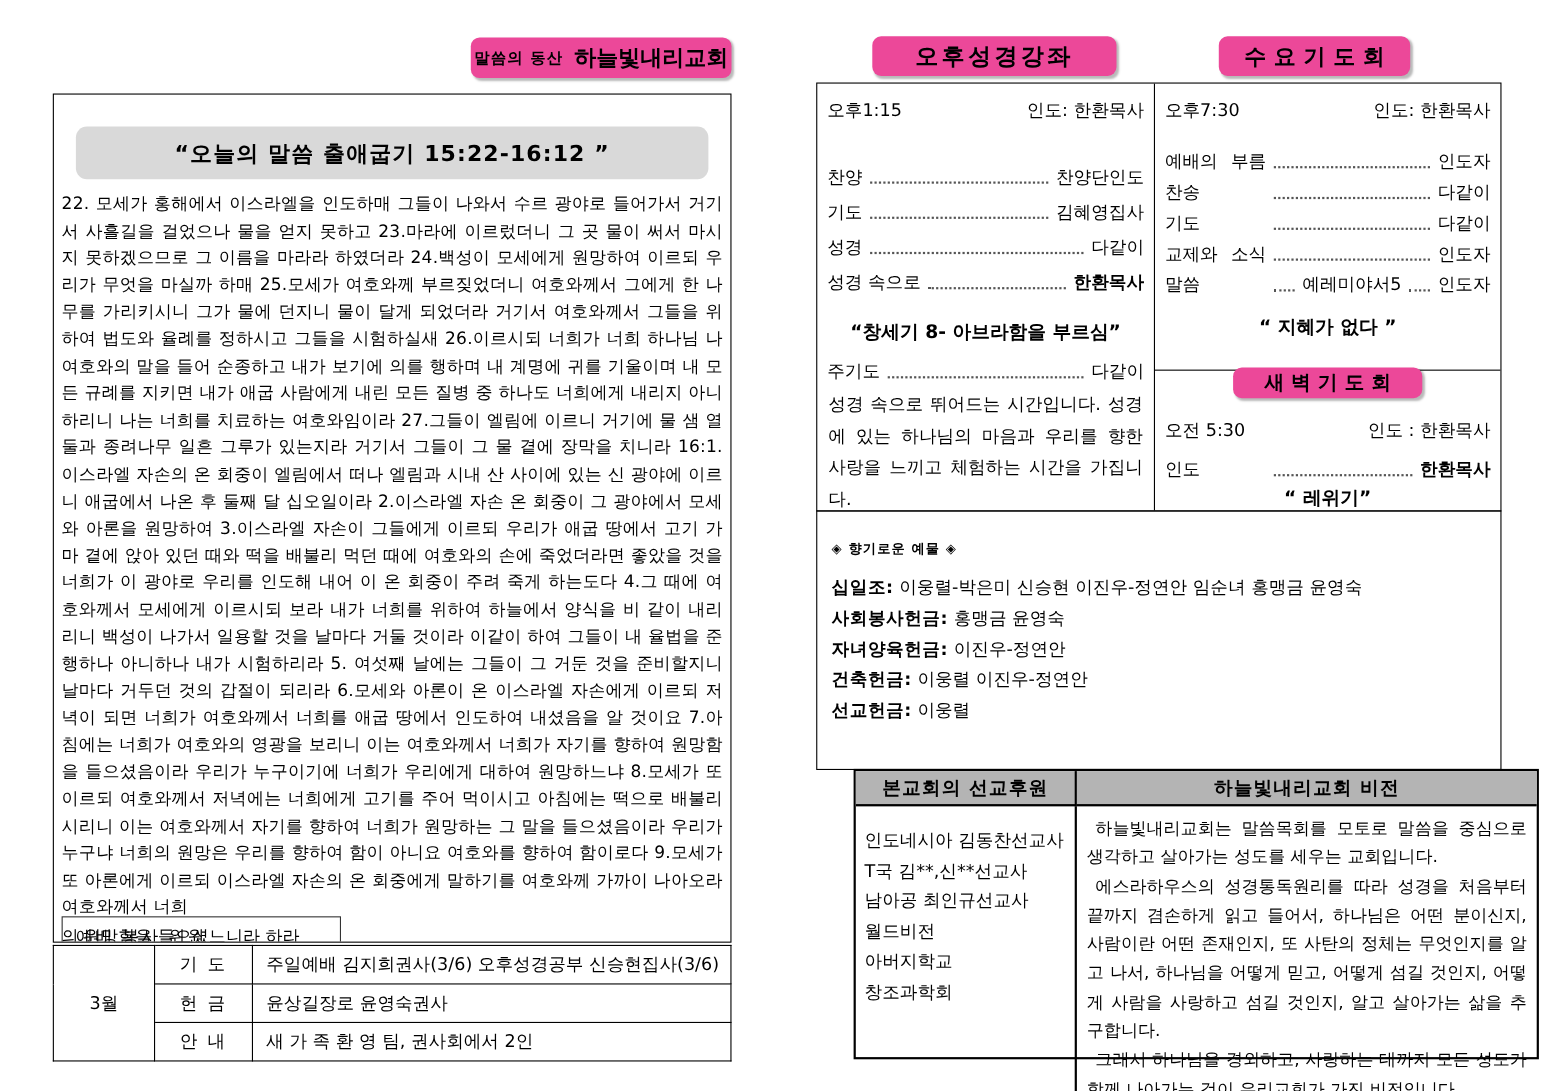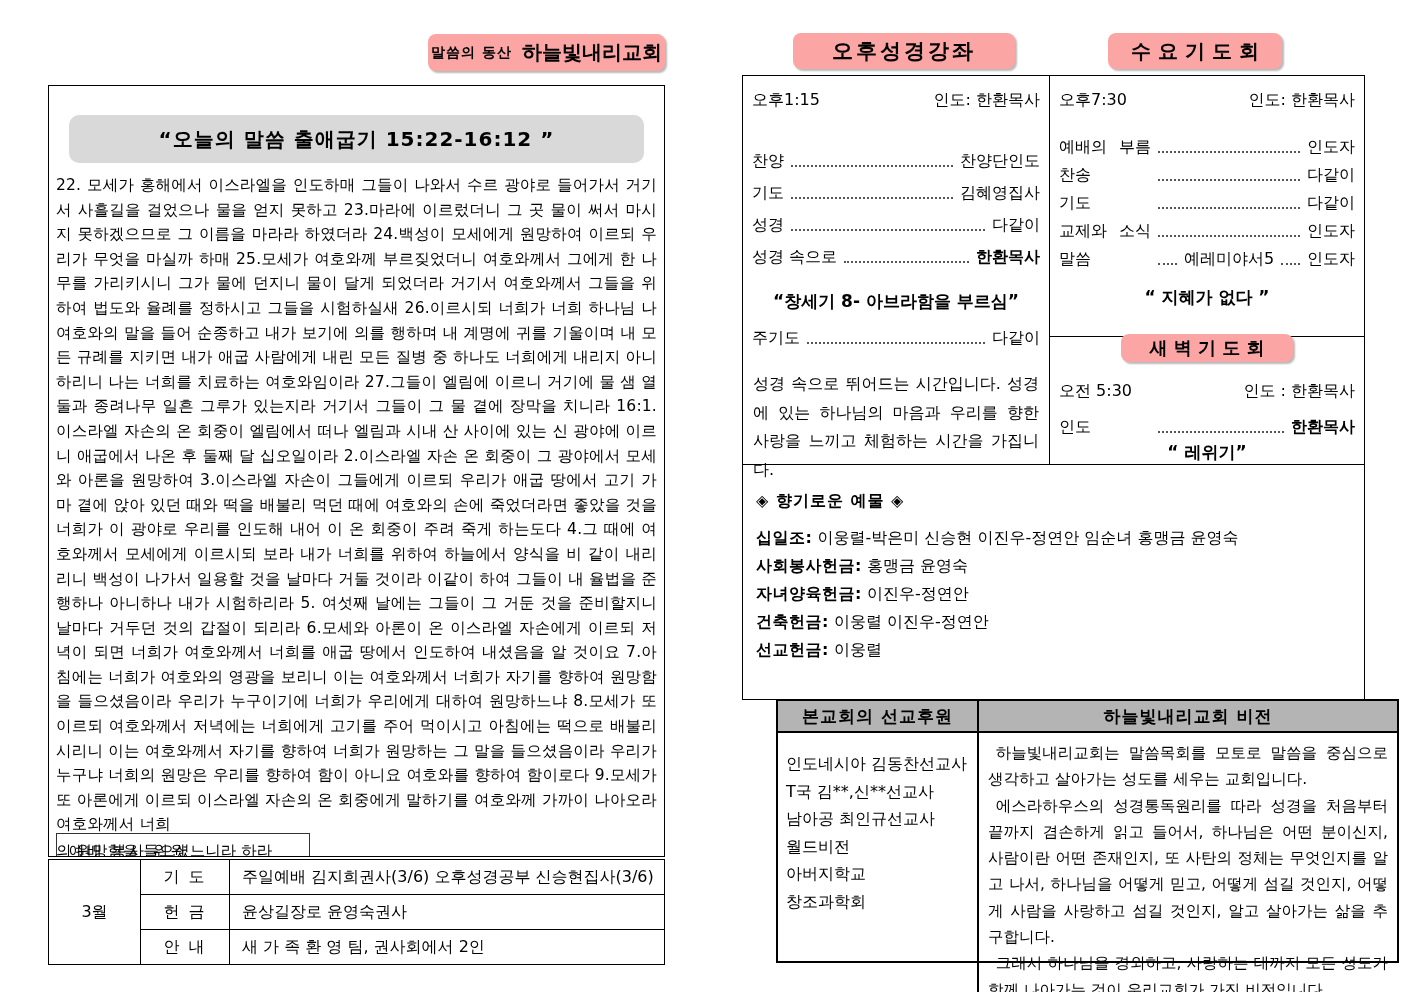--- a/index.html
+++ b/index.html
@@ -11,7 +11,7 @@
 
   
   .gbadge{
-    background:#fca5a5;border-radius:8px;box-shadow:2px 2px 2px rgba(0,0,0,.28);
+    background:#ec4899;border-radius:8px;box-shadow:2px 2px 2px rgba(0,0,0,.28);
     display:flex;align-items:center;justify-content:center;
     font-weight:bold;color:#000;
   }

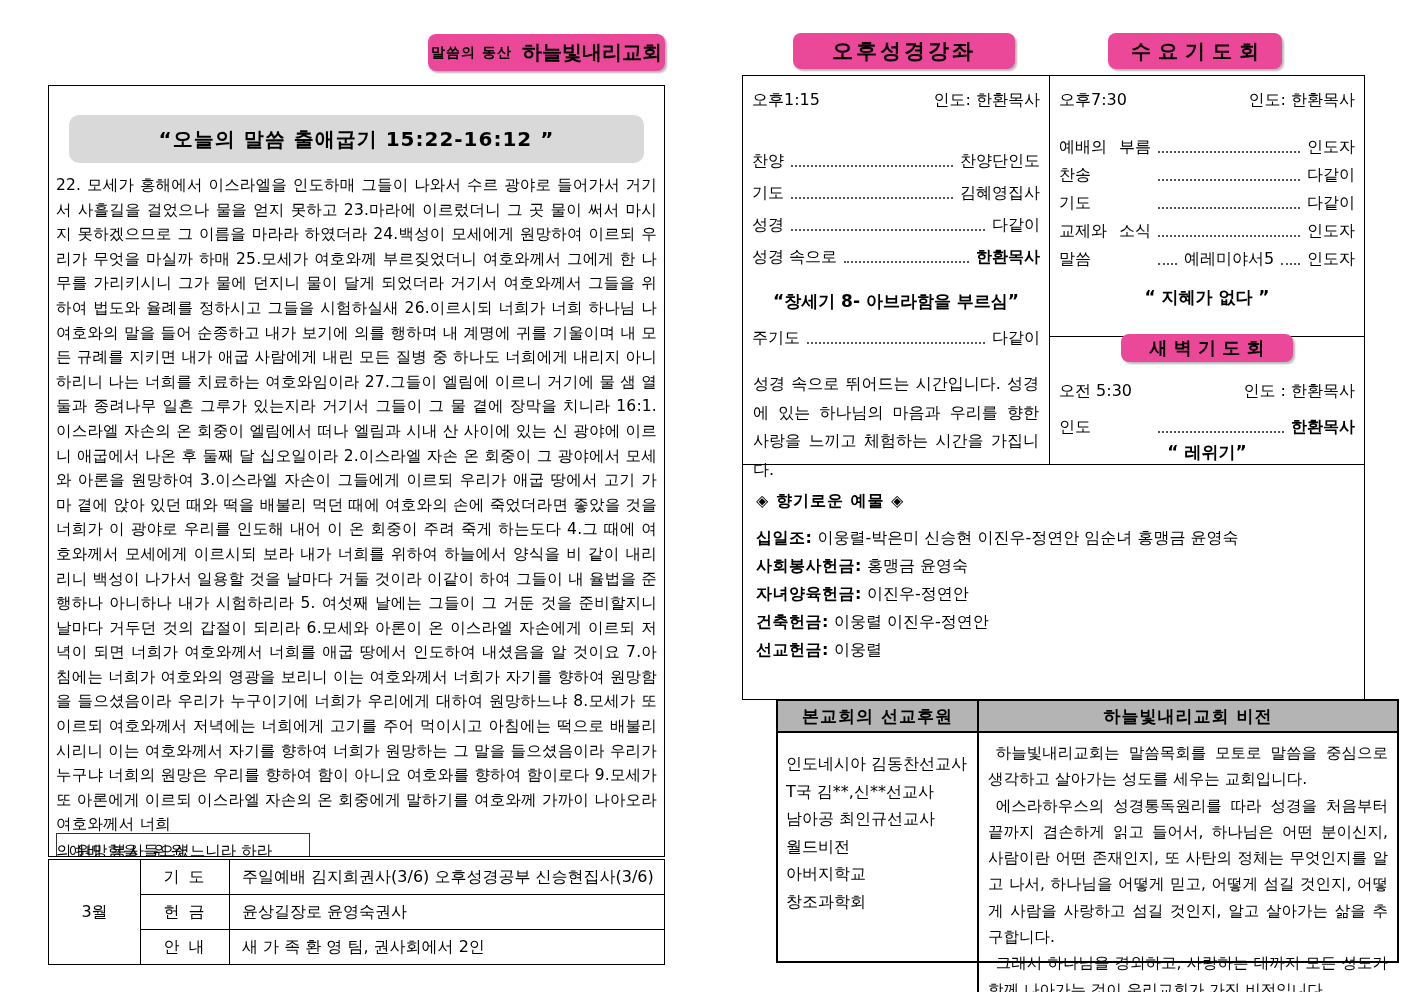--- a/index.html
+++ b/index.html
@@ -56,7 +56,7 @@
   .subtitle{text-align:center;font-weight:bold;font-size:17px;}
   .sub-a{margin-top:22px;}
   .row-jugido{margin-top:15px;}
-  .desc{margin-top:21px;font-size:16px;line-height:28.5px;text-align:justify;padding:0 1px;}
+  .desc{margin-top:5px;font-size:16px;line-height:28.5px;text-align:justify;padding:0 1px;}
   .wed-part{height:260px;box-sizing:border-box;padding:14px 9px 0;}
   .olist-b{margin-top:26px;display:flex;flex-direction:column;gap:7px;}
   .wol{width:92px;display:inline-block;text-align:justify;text-align-last:justify;}

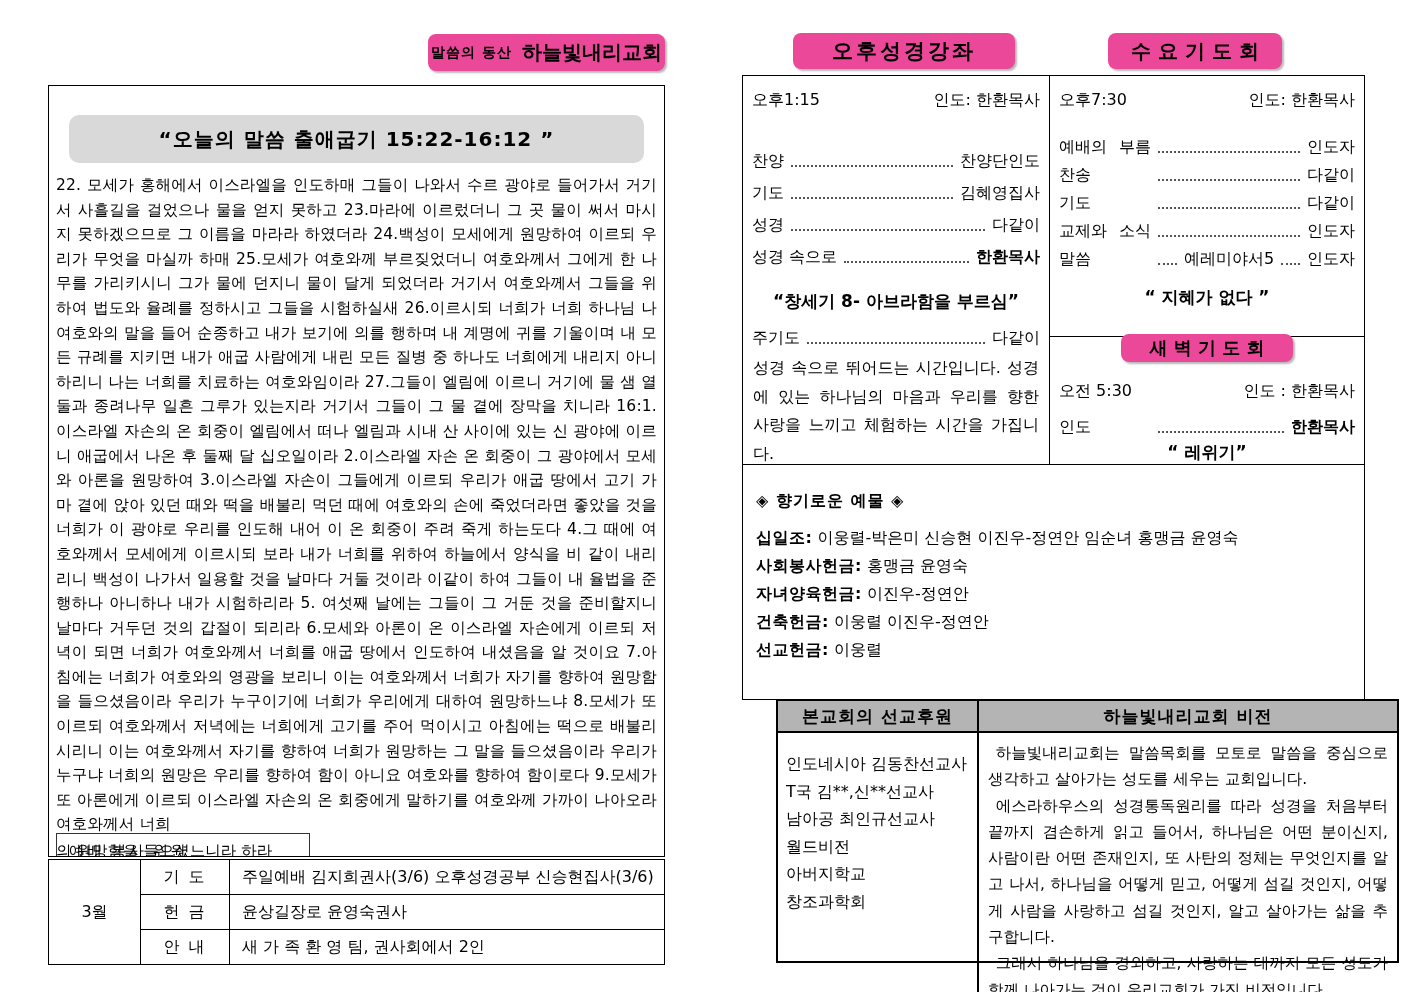--- a/index.html
+++ b/index.html
@@ -68,7 +68,7 @@
 
   
   .offerings-box{left:742px;top:464px;width:623px;height:236px;border:1px solid #000;padding:26px 13px 0;}
-  .otitle{font-weight:bold;font-size:16px;letter-spacing:1px;margin-bottom:12px;}
+  .otitle{font-weight:bold;font-size:12px;letter-spacing:1px;margin-bottom:12px;}
   .off-row{font-size:16px;line-height:28px;}
   .off-row b{letter-spacing:.5px;}
 

